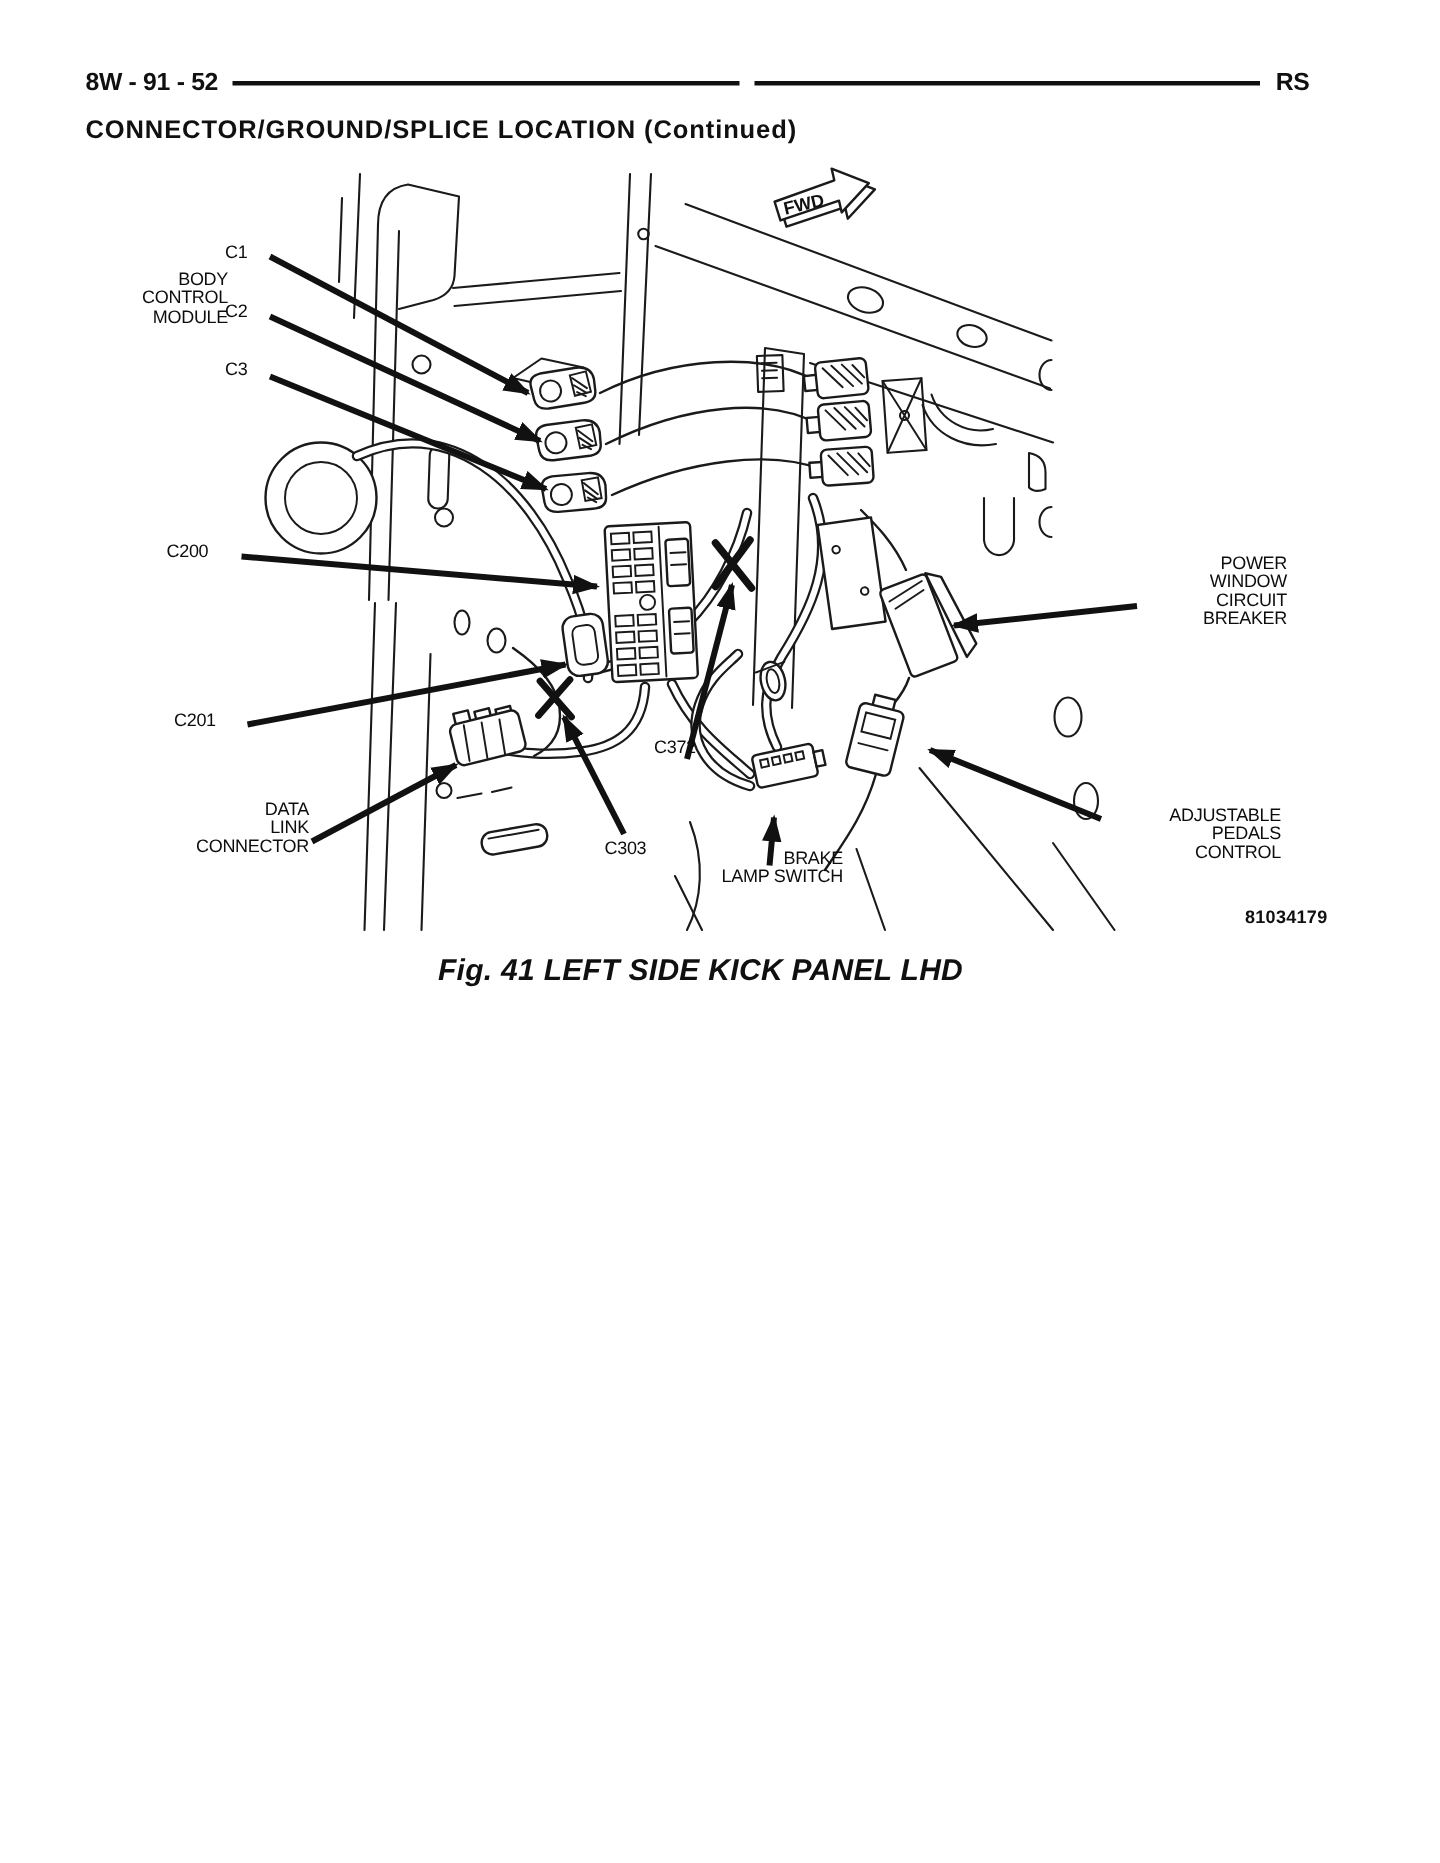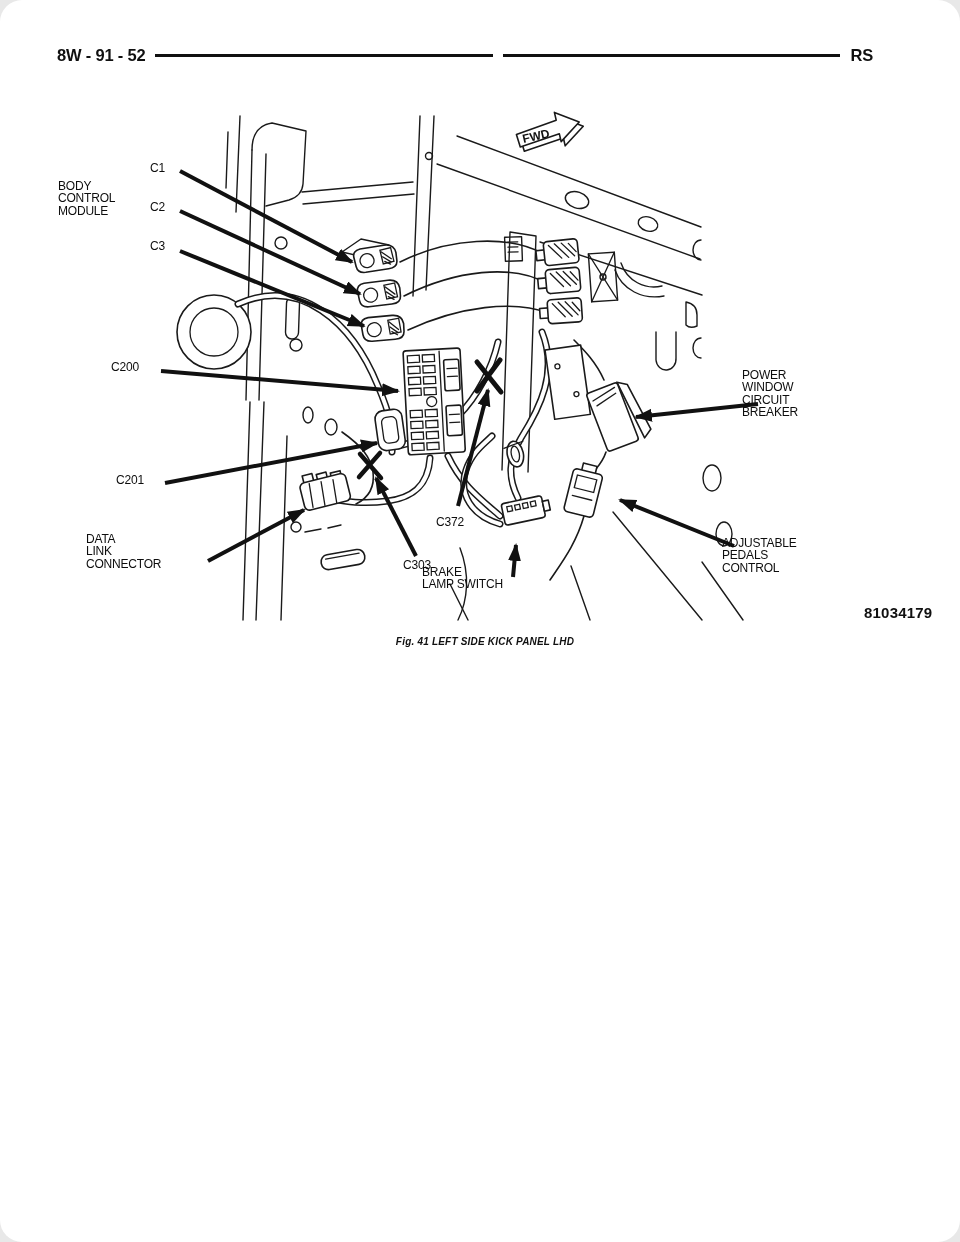--- a/index.html
+++ b/index.html
@@ -4,7 +4,7 @@
 <style>
   html,body{margin:0;padding:0;background:#e8e8e8;}
   .page{position:relative;width:960px;height:1242px;background:#ffffff;overflow:hidden;
-        font-family:"Liberation Sans",sans-serif;color:#101010;border-radius:22px;}
+        font-family:"Liberation Sans",sans-serif;color:#101010;}
   
   .hdr{position:absolute;left:57px;right:87px;top:46px;display:flex;align-items:center;gap:10px;
        font-weight:bold;font-size:16.5px;letter-spacing:-0.2px;white-space:nowrap;}

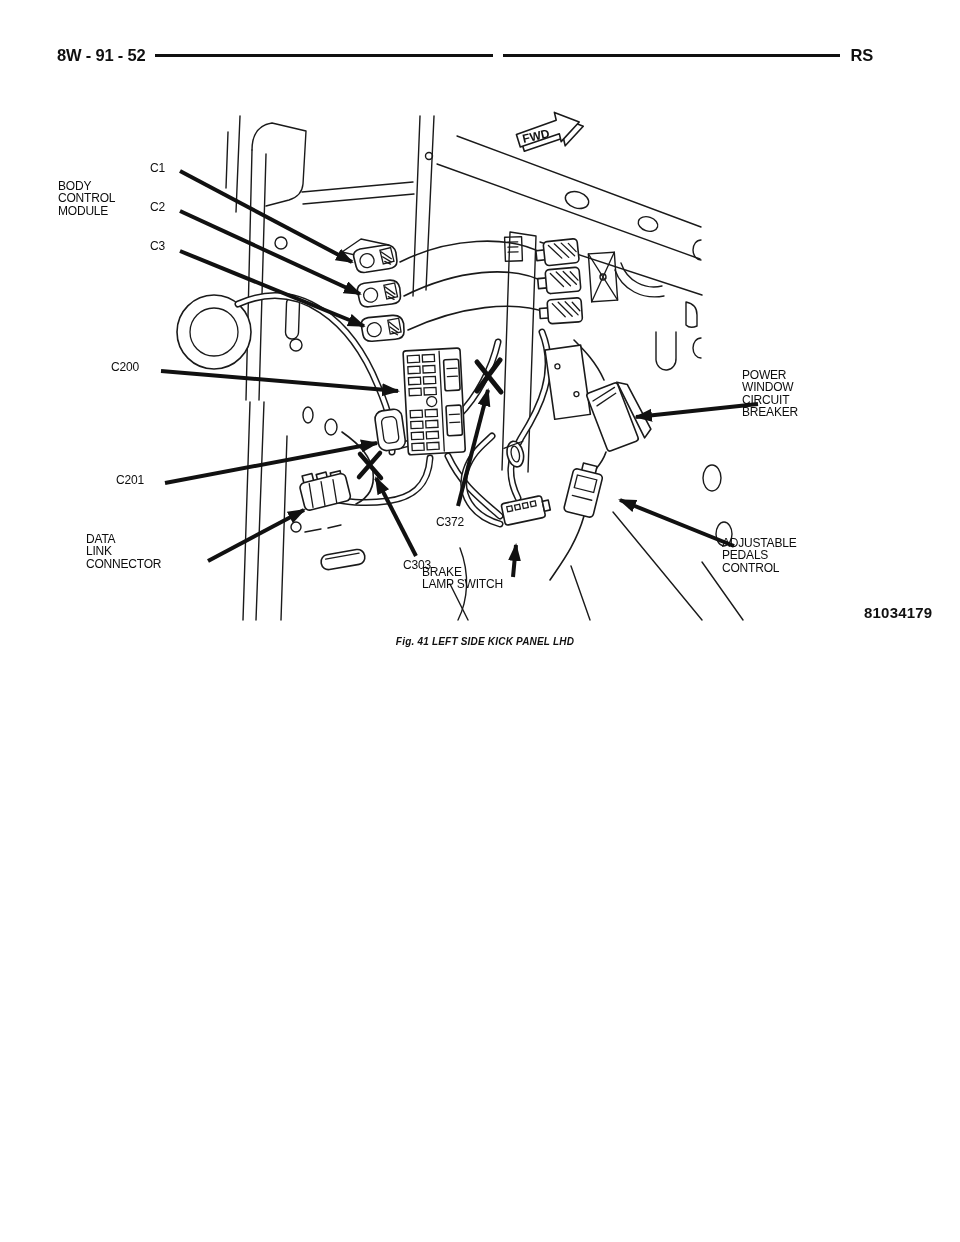--- a/index.html
+++ b/index.html
@@ -42,6 +42,7 @@
     <span>RS</span>
   </header>
 
+  <div class="subtitle">CONNECTOR/GROUND/SPLICE LOCATION (Continued)</div>
 
   <figure>
     <svg width="960" height="680" viewBox="0 0 960 680">

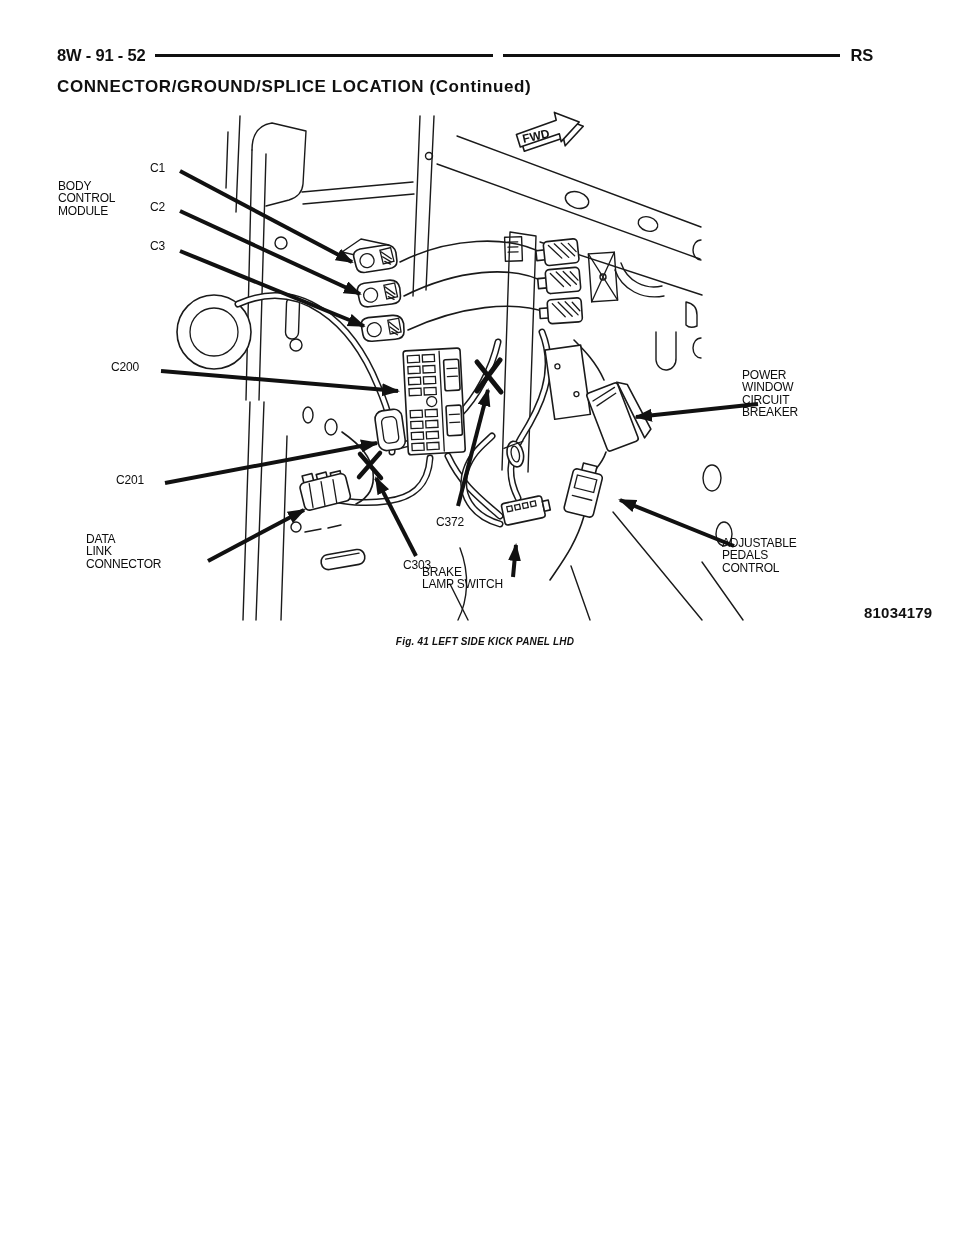--- a/index.html
+++ b/index.html
@@ -13,7 +13,7 @@
   
   .lbl{position:absolute;font-weight:normal;font-size:12px;line-height:1.04;
        white-space:pre-line;color:#0d0d0d;letter-spacing:-0.2px;}
-  .lbl.c{text-align:left;}
+  .lbl.c{text-align:right;}
   .fignum{position:absolute;left:864px;top:604px;font-weight:bold;font-size:15px;letter-spacing:0.2px;}
   .caption{position:absolute;left:0;top:636px;width:934px;text-align:center;
            font-weight:bold;font-style:italic;font-size:10px;letter-spacing:0.2px;padding-left:18px;}

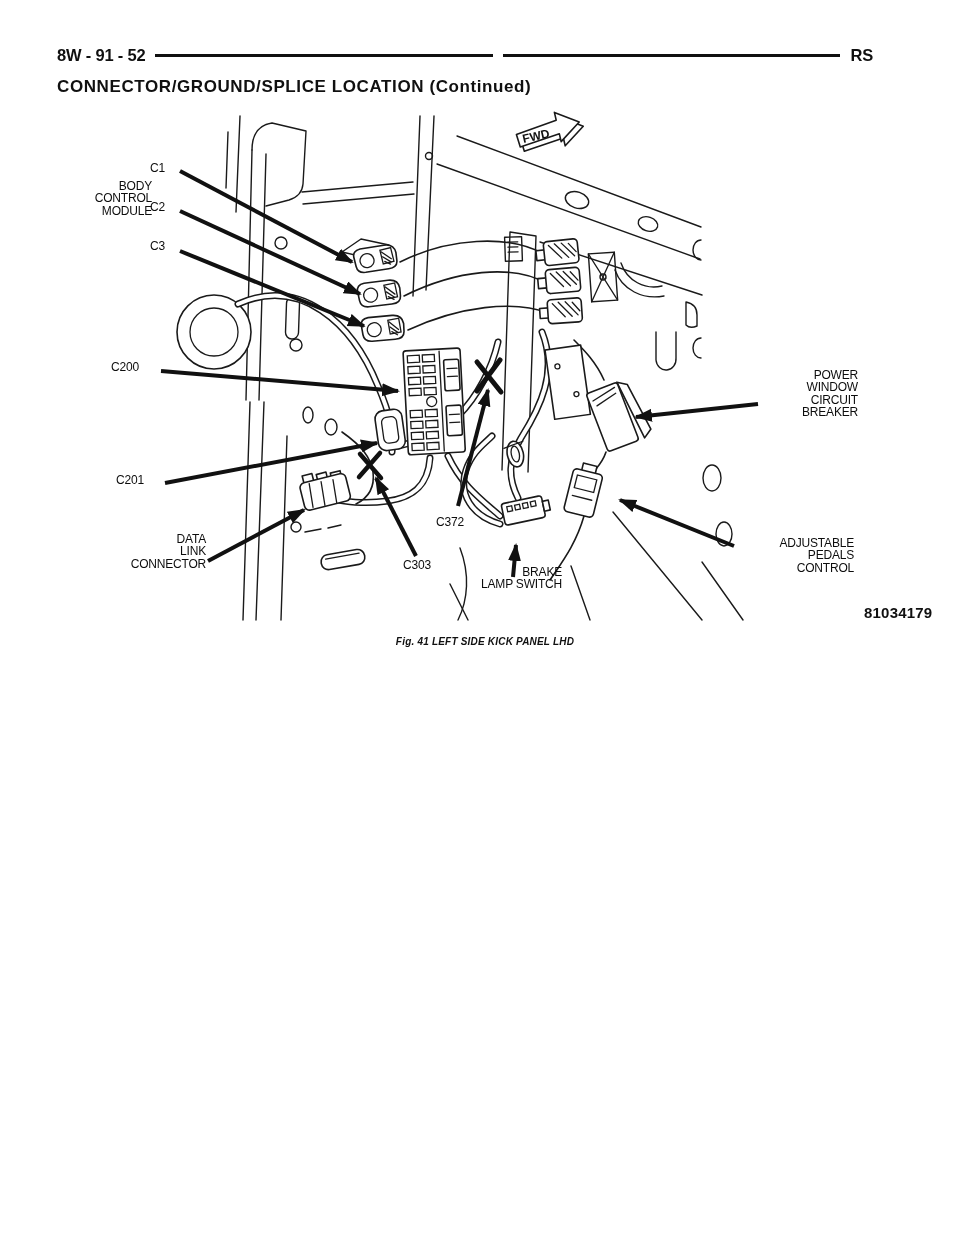--- a/index.html
+++ b/index.html
@@ -254,7 +254,7 @@
     <div class="lbl c" style="left:86px;top:533px;width:120px">DATA
 LINK
 CONNECTOR</div>
-    <div class="lbl" style="left:436px;top:516px">C372</div>
+    <div class="lbl" style="left:436px;top:492px">C372</div>
     <div class="lbl" style="left:403px;top:559px">C303</div>
     <div class="lbl c" style="left:422px;top:566px;width:140px">BRAKE
 LAMP SWITCH</div>

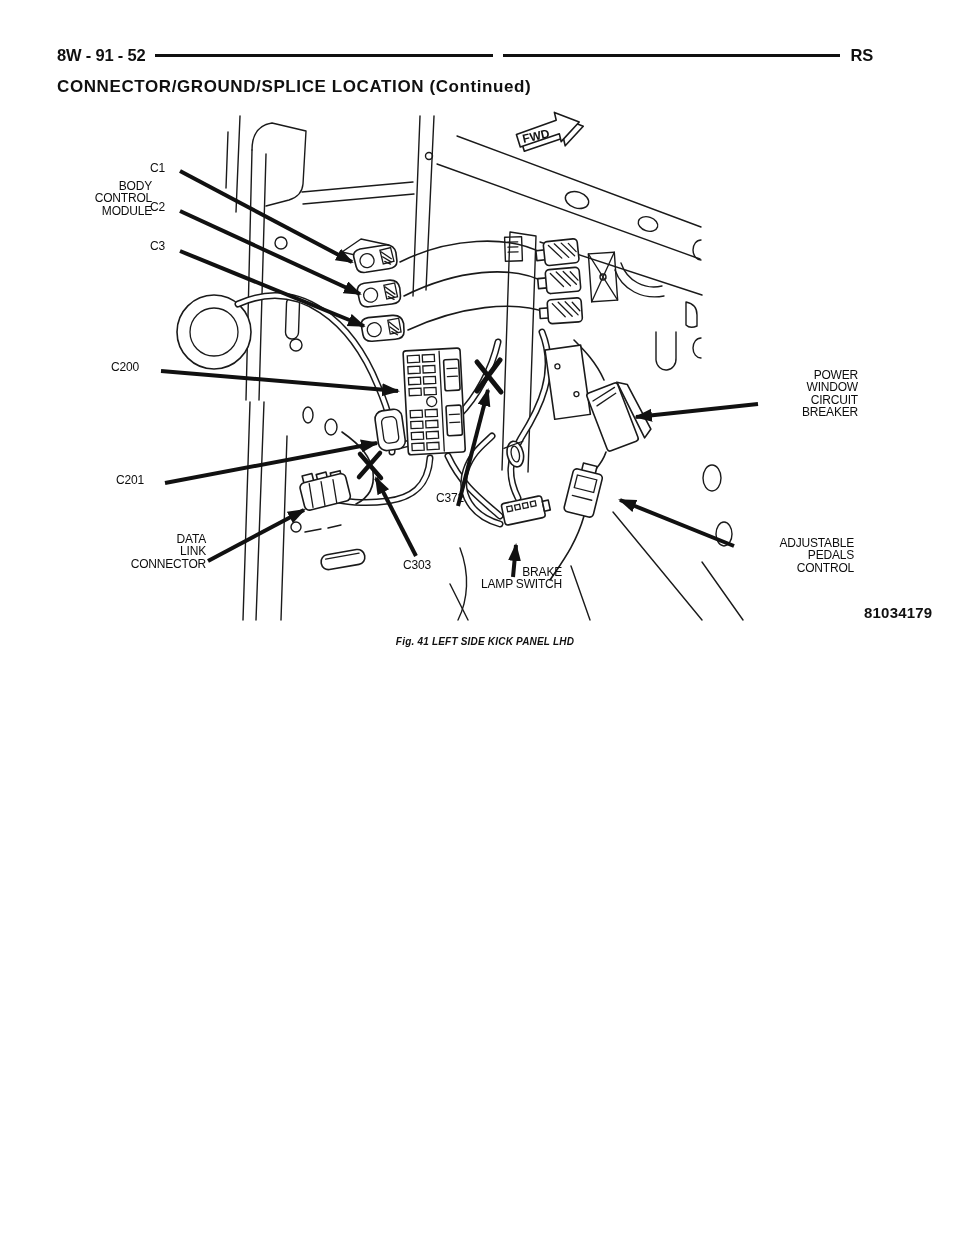--- a/index.html
+++ b/index.html
@@ -14,7 +14,7 @@
   .lbl{position:absolute;font-weight:normal;font-size:12px;line-height:1.04;
        white-space:pre-line;color:#0d0d0d;letter-spacing:-0.2px;}
   .lbl.c{text-align:right;}
-  .fignum{position:absolute;left:864px;top:604px;font-weight:bold;font-size:15px;letter-spacing:0.2px;}
+  .fignum{position:absolute;left:830px;top:604px;font-weight:bold;font-size:12px;letter-spacing:0.2px;}
   .caption{position:absolute;left:0;top:636px;width:934px;text-align:center;
            font-weight:bold;font-style:italic;font-size:10px;letter-spacing:0.2px;padding-left:18px;}
   .watermark{position:absolute;right:14px;top:1204px;font-size:26px;color:#9a9a9c;letter-spacing:0.5px;}

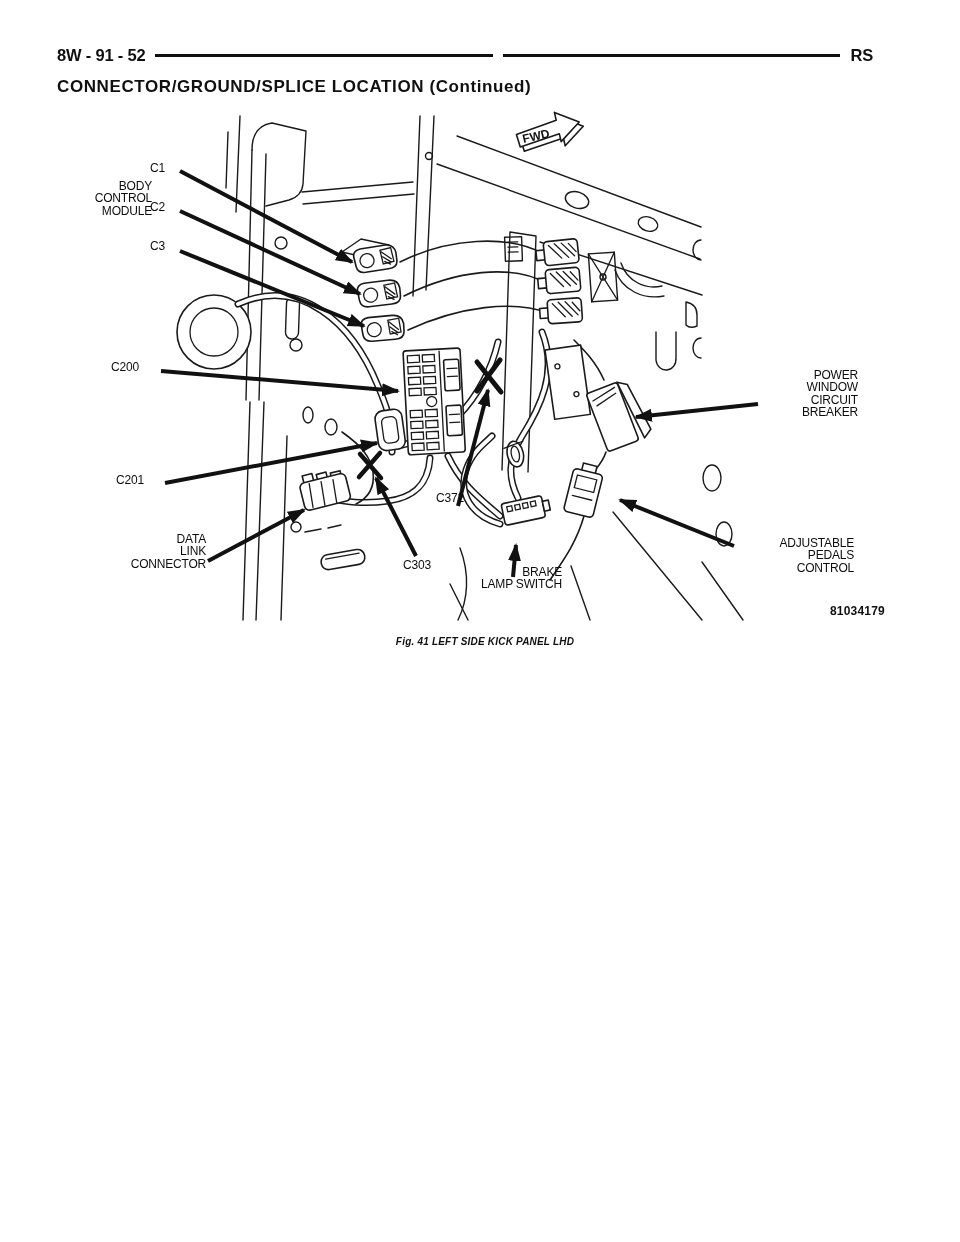--- a/index.html
+++ b/index.html
@@ -16,7 +16,7 @@
   .lbl.c{text-align:right;}
   .fignum{position:absolute;left:830px;top:604px;font-weight:bold;font-size:12px;letter-spacing:0.2px;}
   .caption{position:absolute;left:0;top:636px;width:934px;text-align:center;
-           font-weight:bold;font-style:italic;font-size:10px;letter-spacing:0.2px;padding-left:18px;}
+           font-weight:bold;font-style:italic;font-size:20px;letter-spacing:0.2px;}
   .watermark{position:absolute;right:14px;top:1204px;font-size:26px;color:#9a9a9c;letter-spacing:0.5px;}
   svg{position:absolute;left:0;top:0;}
   figure{margin:0;}

